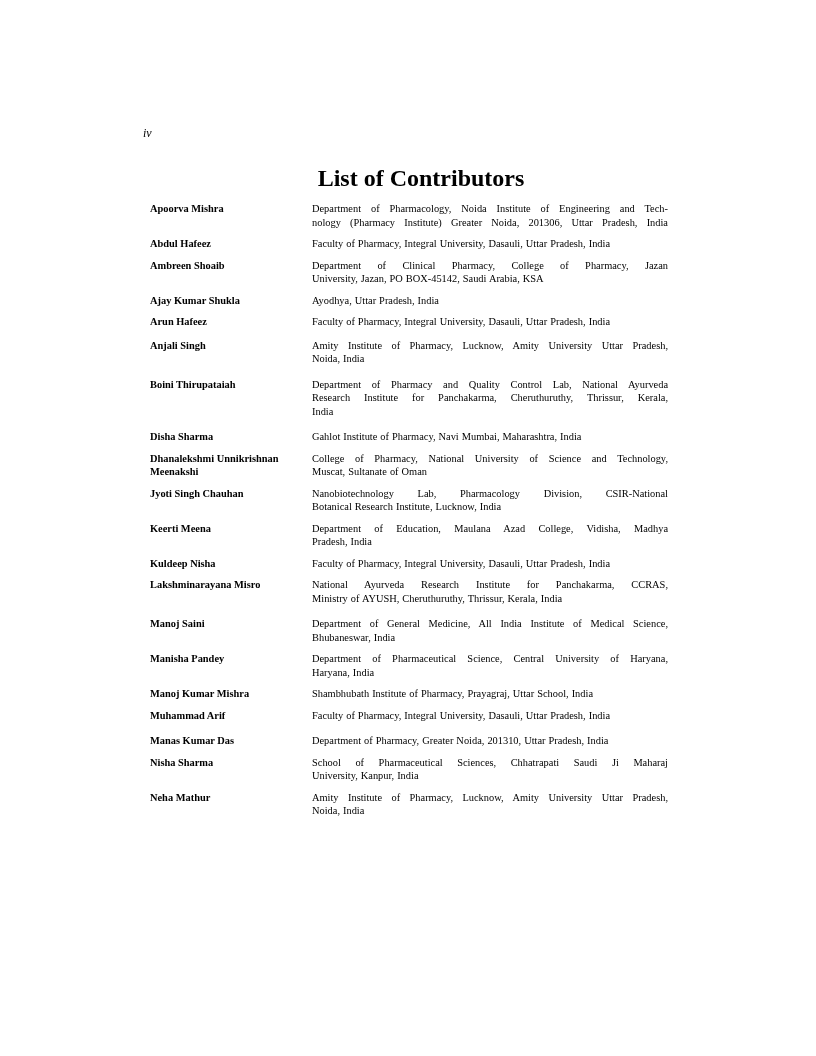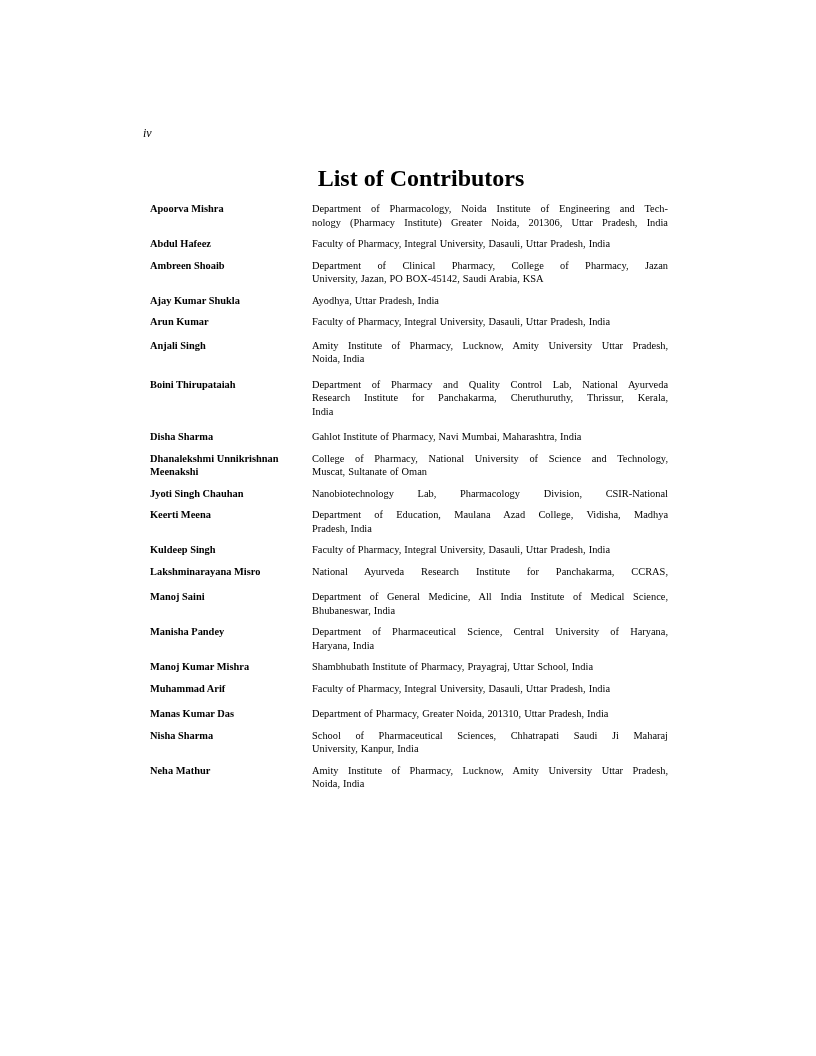--- a/index.html
+++ b/index.html
@@ -107,7 +107,7 @@
         </div>
       </div>
       <div class="row">
-        <div class="cname">Arun Kumar</div>
+        <div class="cname">Arun Hafeez</div>
         <div class="aff">
           <div class="aline">Faculty of Pharmacy, Integral University, Dasauli, Uttar Pradesh, India</div>
         </div>

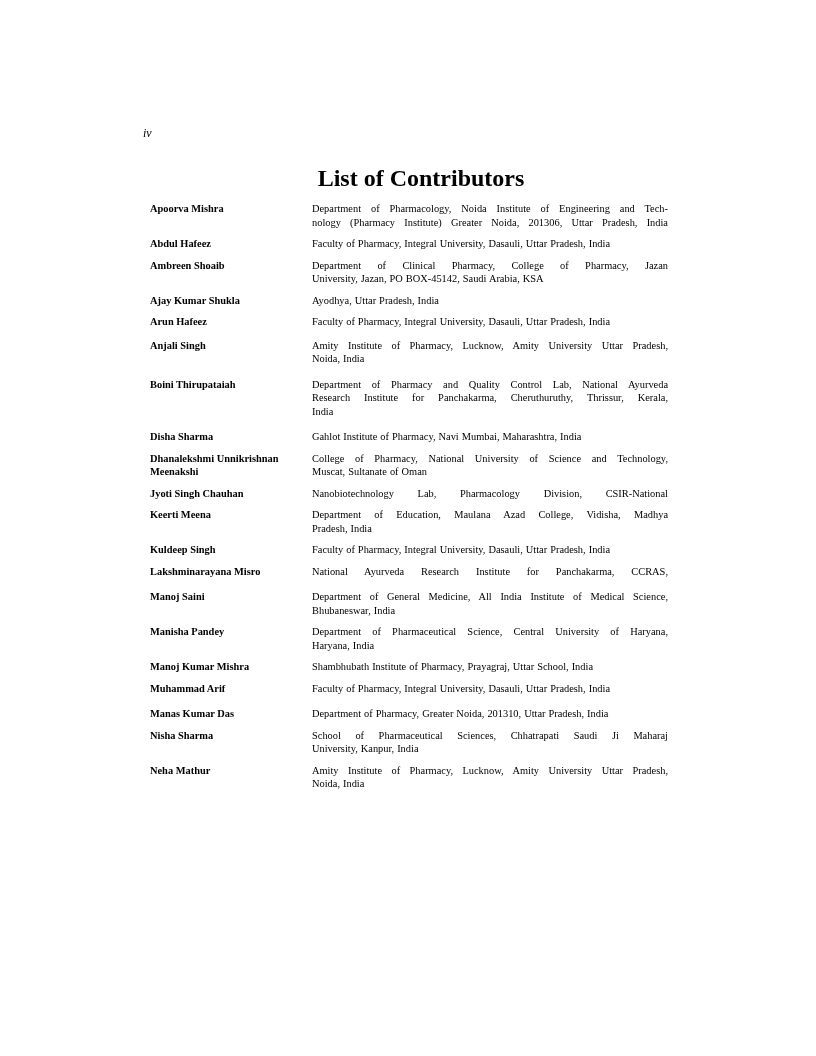--- a/index.html
+++ b/index.html
@@ -144,6 +144,7 @@
         <div class="cname">Jyoti Singh Chauhan</div>
         <div class="aff">
           <div class="aline just">Nanobiotechnology Lab, Pharmacology Division, CSIR-National</div>
+          <div class="aline">Botanical Research Institute, Lucknow, India</div>
         </div>
       </div>
       <div class="row">

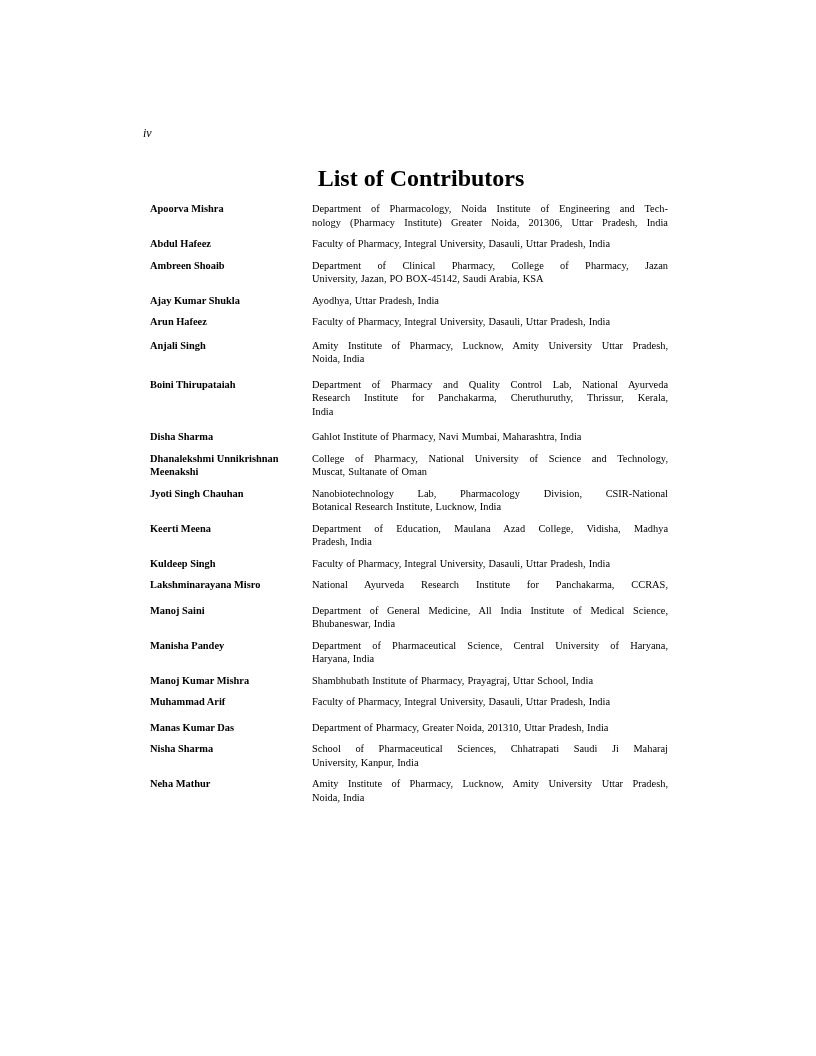--- a/index.html
+++ b/index.html
@@ -155,7 +155,7 @@
         </div>
       </div>
       <div class="row">
-        <div class="cname">Kuldeep Singh</div>
+        <div class="cname">Kuldeep Nisha</div>
         <div class="aff">
           <div class="aline">Faculty of Pharmacy, Integral University, Dasauli, Uttar Pradesh, India</div>
         </div>

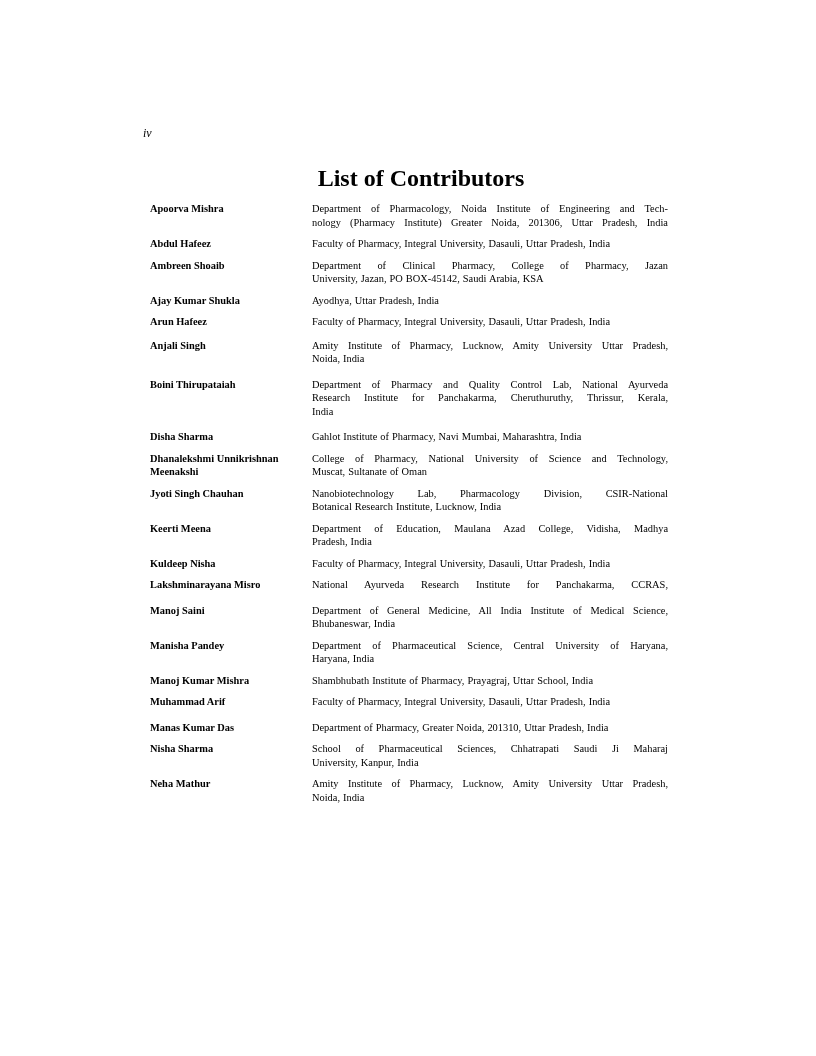--- a/index.html
+++ b/index.html
@@ -164,6 +164,7 @@
         <div class="cname">Lakshminarayana Misro</div>
         <div class="aff">
           <div class="aline just">National Ayurveda Research Institute for Panchakarma, CCRAS,</div>
+          <div class="aline">Ministry of AYUSH, Cheruthuruthy, Thrissur, Kerala, India</div>
         </div>
       </div>
       <div class="row">

